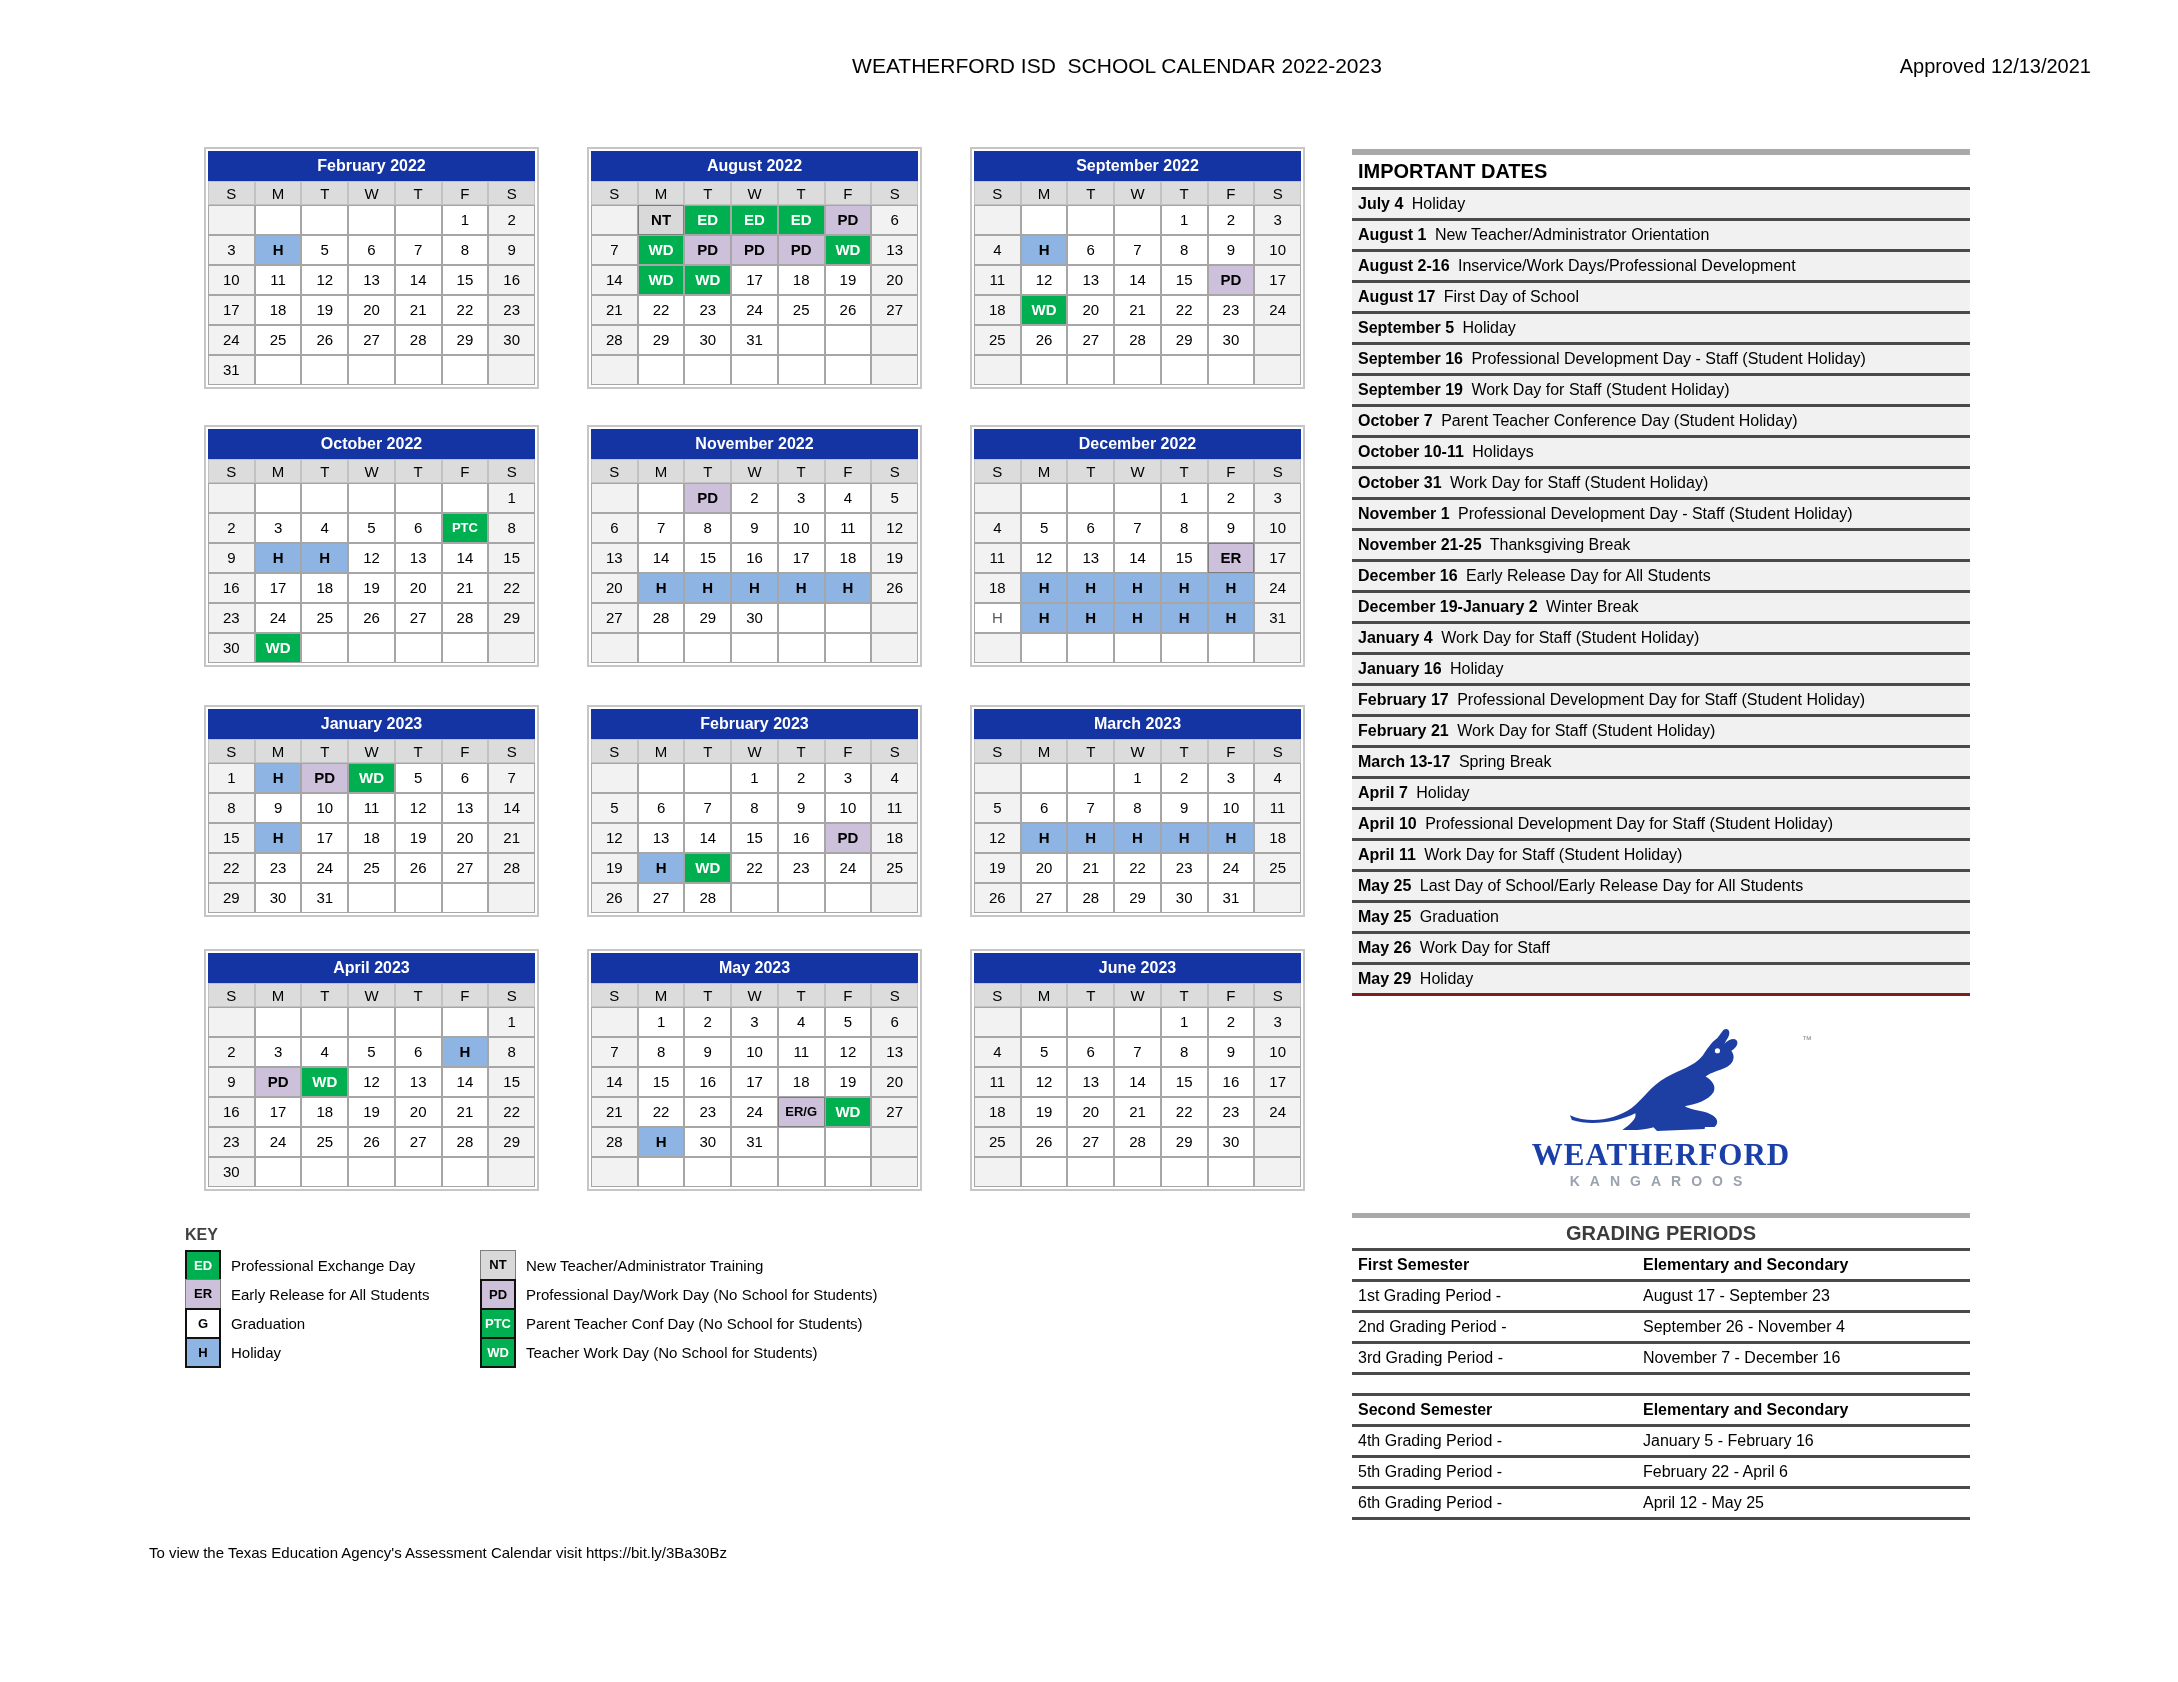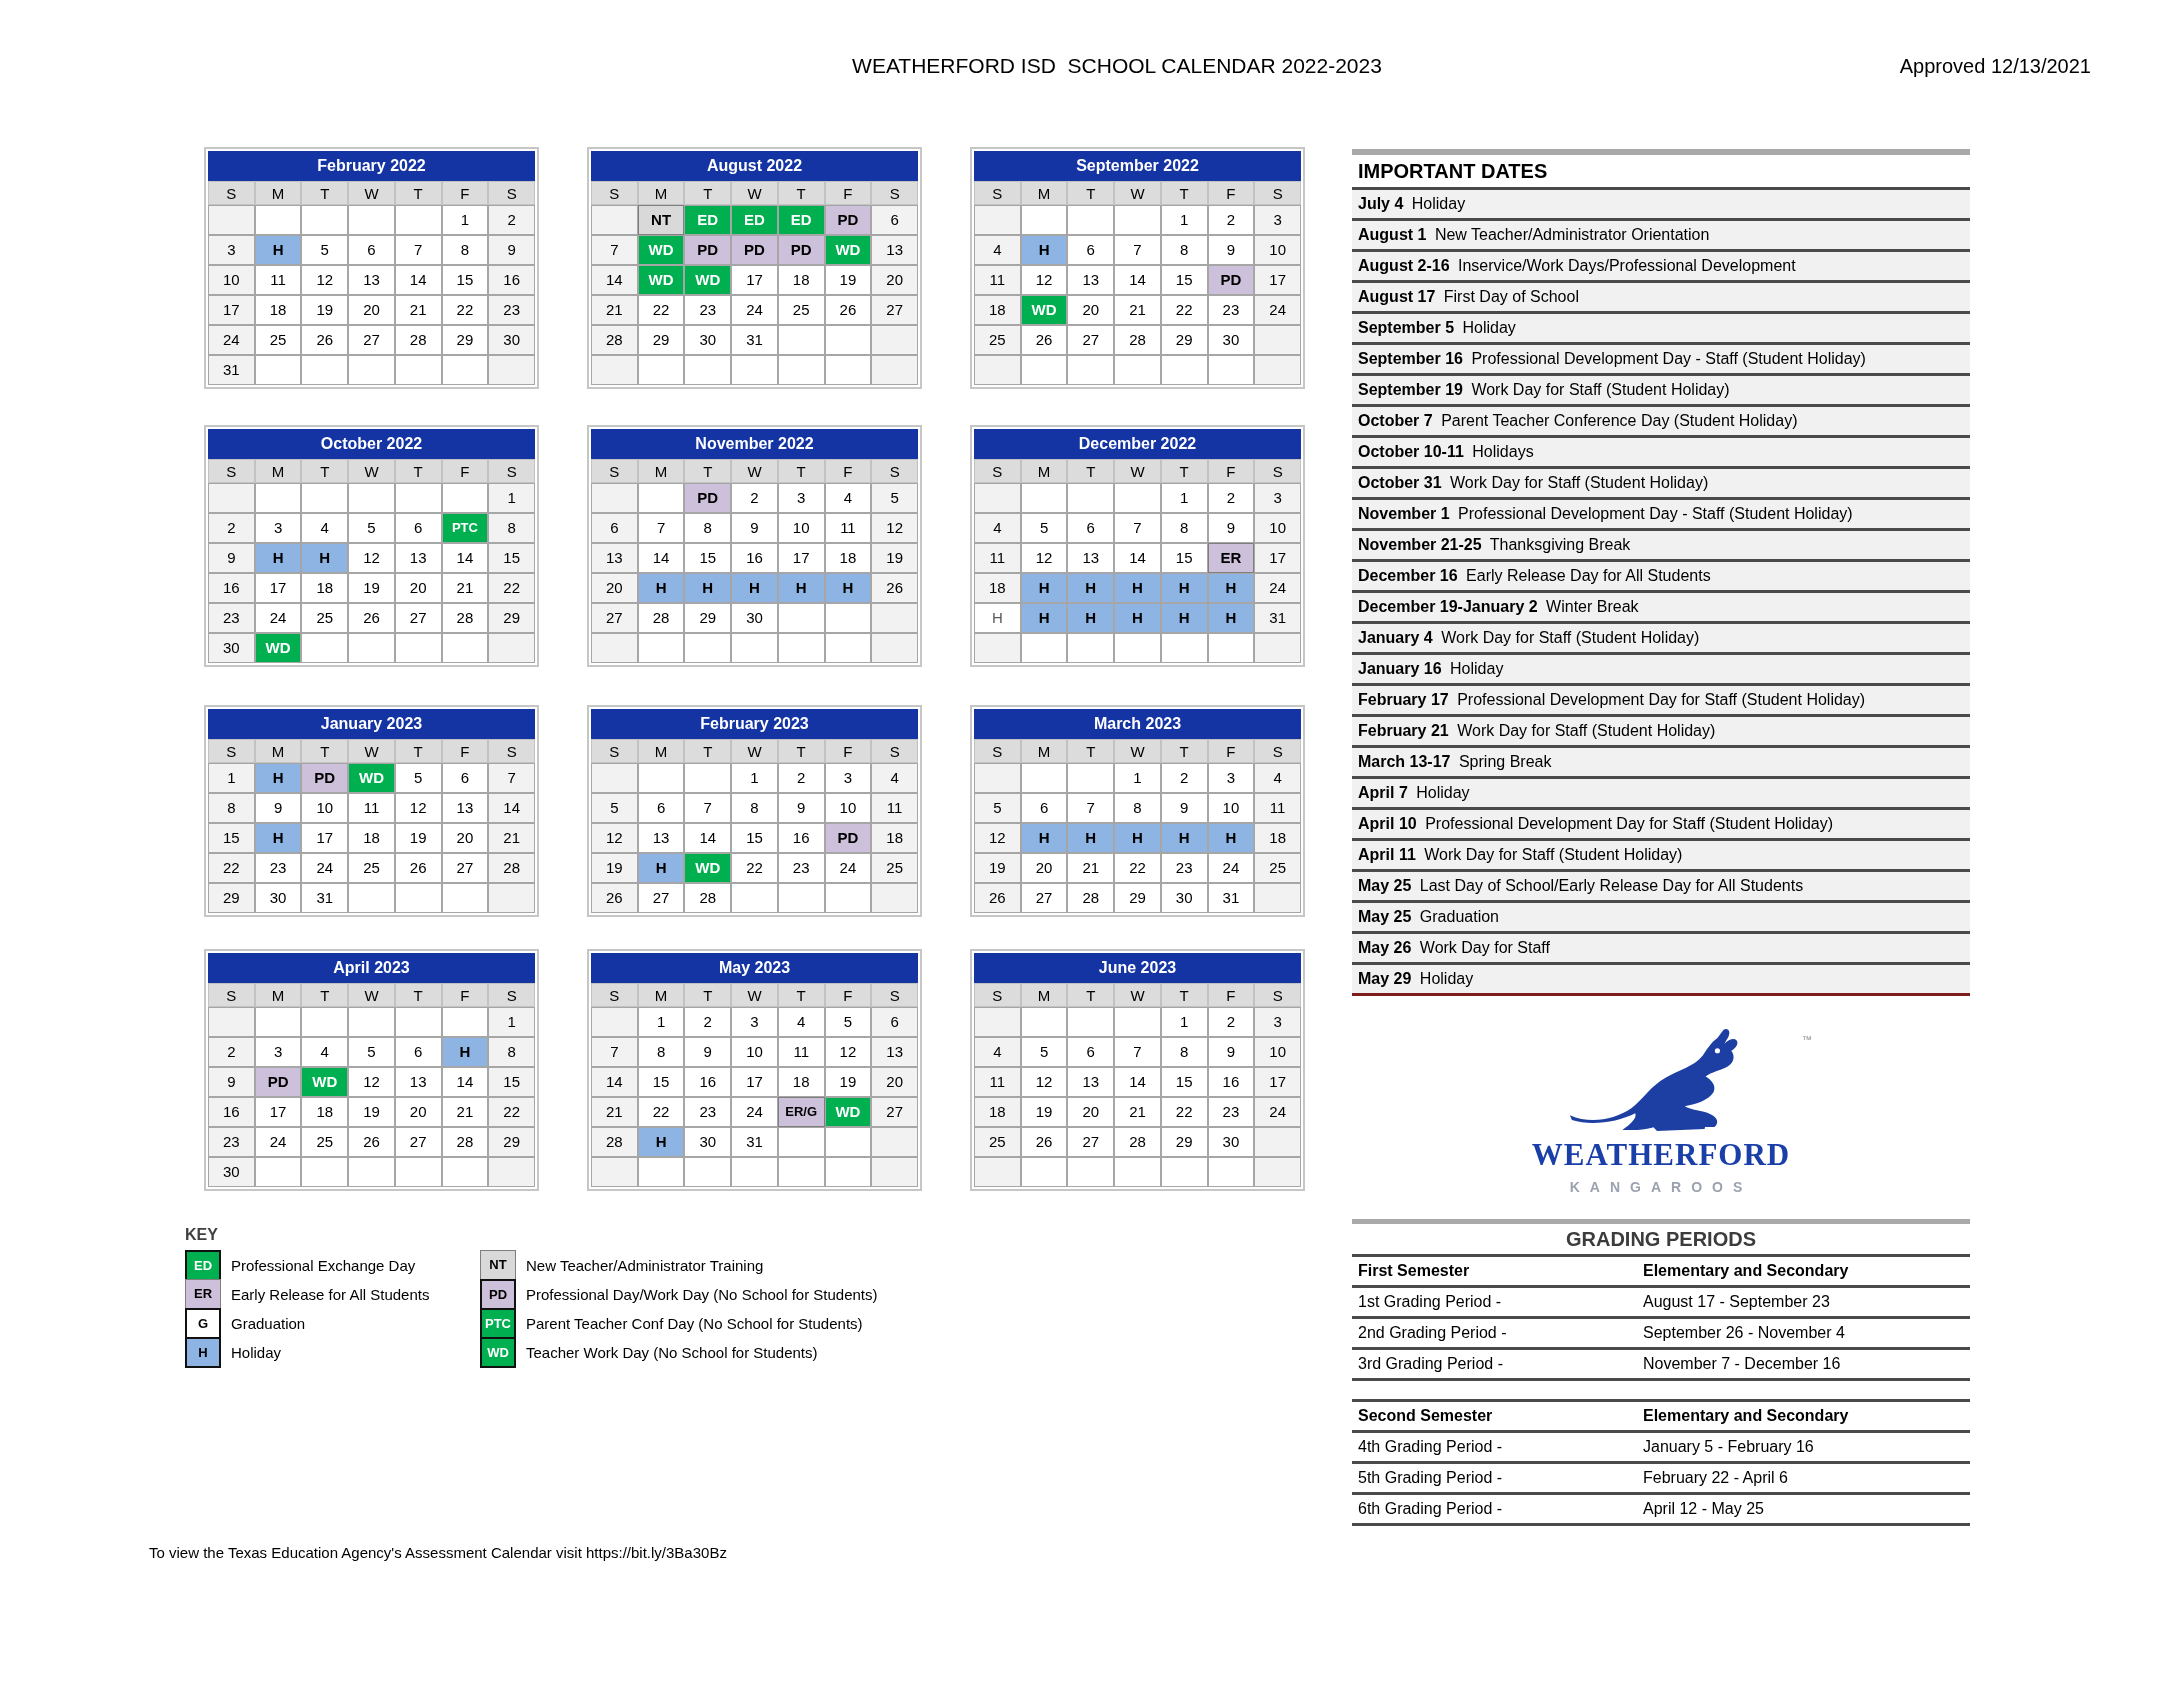--- a/index.html
+++ b/index.html
@@ -83,7 +83,7 @@
     color:#1b3fa8;letter-spacing:1px;margin-top:2px;
   }
   .logo-mascot{
-    font-size:14px;color:#9aa2b0;letter-spacing:10px;margin-top:6px;font-weight:bold;
+    font-size:14px;color:#9aa2b0;letter-spacing:10px;font-weight:bold;
   }
 
   

